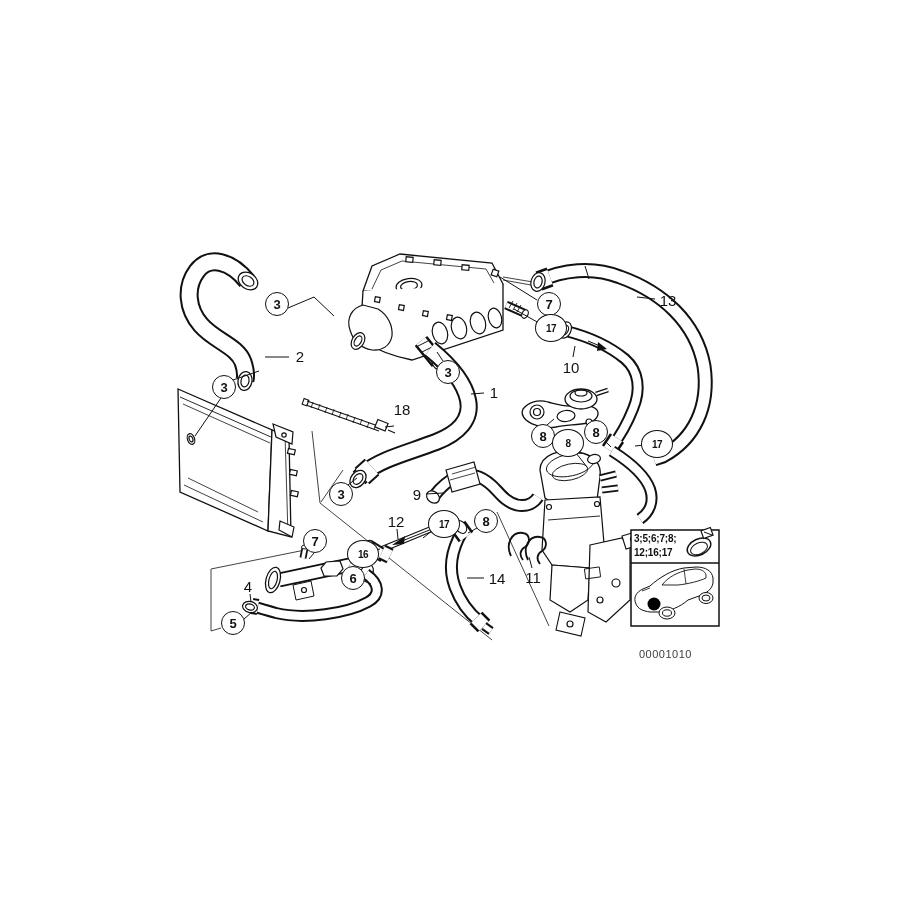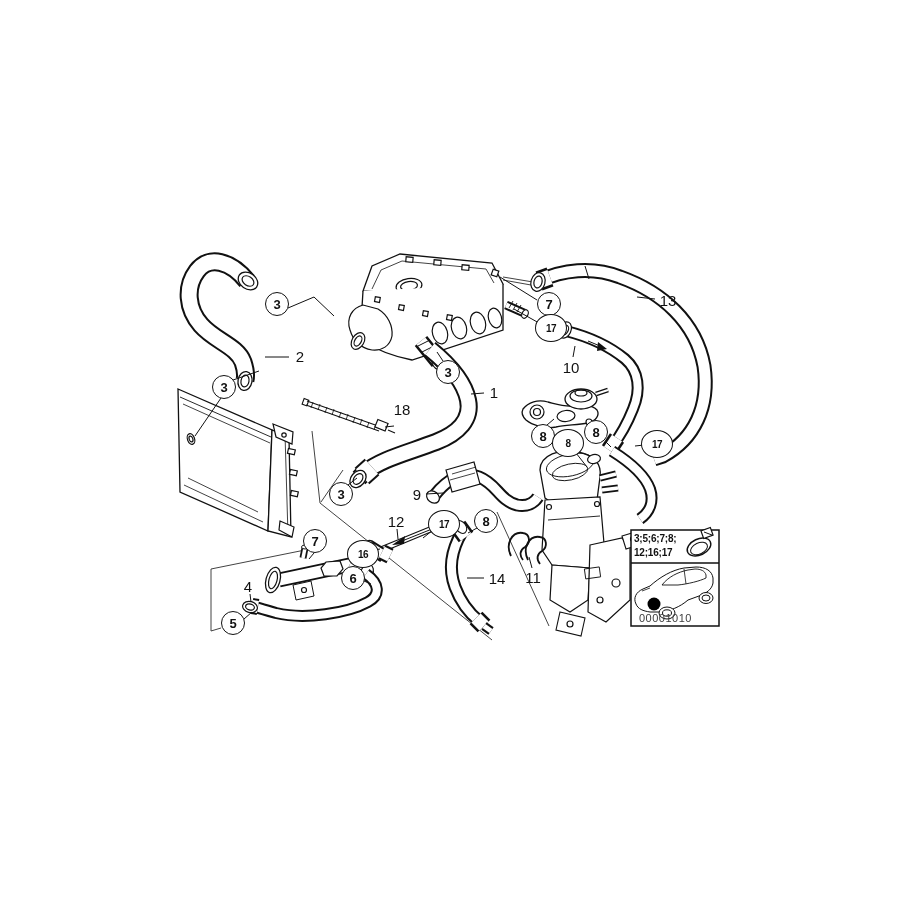--- a/index.html
+++ b/index.html
@@ -27,7 +27,7 @@
     letter-spacing:-0.2px;
   }
   .diagram-id{
-    position:absolute;left:639px;top:612px;
+    position:absolute;left:639px;top:648px;
     font-size:11px;color:#3c3c3c;letter-spacing:0.5px;
   }
 </style>

